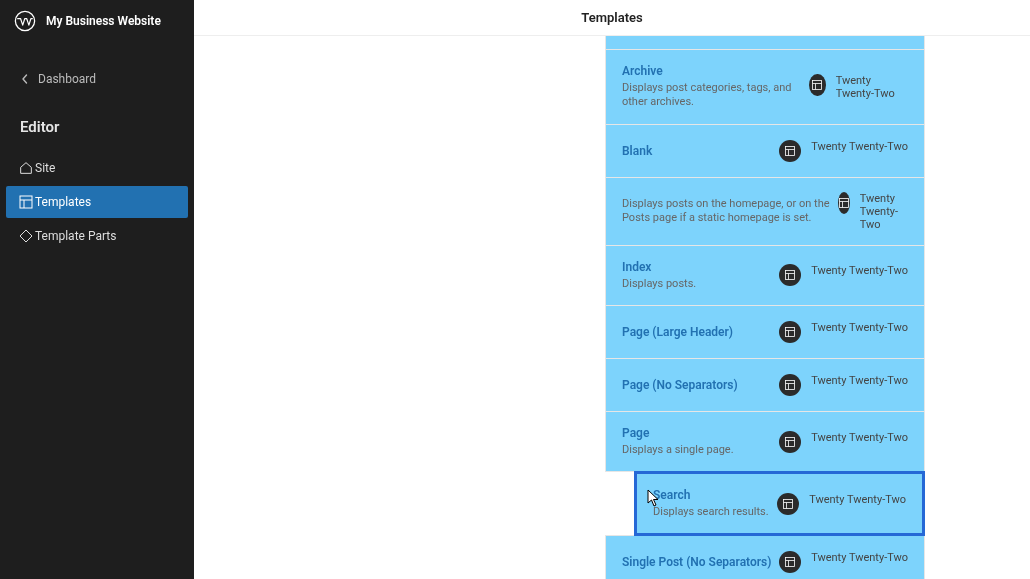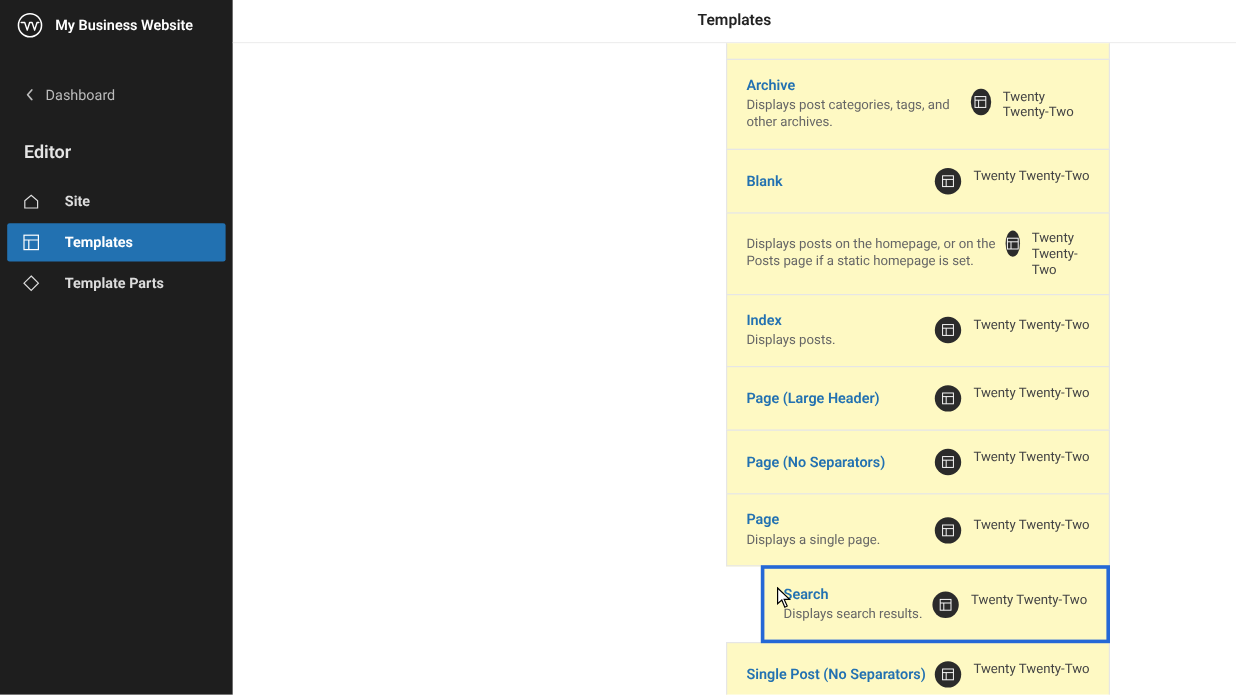--- a/index.html
+++ b/index.html
@@ -26,7 +26,7 @@
   .content { flex: 1; overflow: hidden; position: relative; }
 
   .list { position: absolute; left: 411px; right: 105px; top: 0; display: flex; flex-direction: column; }
-  .row { display: flex; align-items: center; justify-content: space-between; border: 1px solid #e6e6e6; padding: 14px 16px; background: #fef9c3; margin-top: -1px; cursor: pointer; min-height: 54px; }
+  .row { display: flex; align-items: center; justify-content: space-between; border: 1px solid #e6e6e6; padding: 14px 16px; background: #7dd3fc; margin-top: -1px; cursor: pointer; min-height: 54px; }
   .row.first-partial { border-top: none; padding-top: 0; min-height: 0; height: 6px; align-items: flex-start; overflow: hidden; }
   .row.highlight { border: 3px solid #2568d6; z-index: 2; position: relative; margin-left: 29px; }
   .row-left { display: flex; flex-direction: column; gap: 3px; max-width: 320px; }

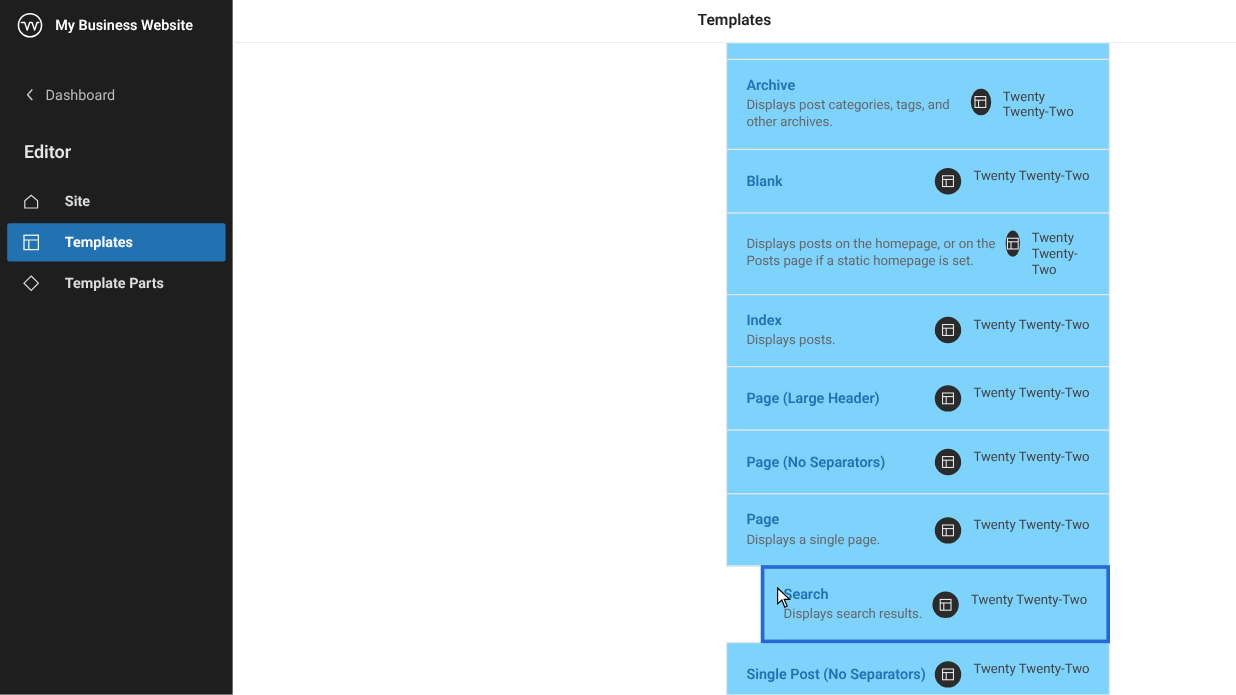--- a/index.html
+++ b/index.html
@@ -15,7 +15,7 @@
   .sb-back svg { width: 10px; height: 10px; }
   .sb-heading { font-size: 15px; font-weight: 600; padding: 22px 20px 12px; color: #e5e5e5; }
   .sb-nav { display: flex; flex-direction: column; padding: 4px 6px; gap: 2px; }
-  .sb-item { display: flex; align-items: center; gap: 20px; padding: 8px 12px; font-size: 12px; color: #ddd; border-radius: 2px; cursor: pointer; font-weight: bold; }
+  .sb-item { display: flex; align-items: center; gap: 1px; padding: 8px 12px; font-size: 12px; color: #ddd; border-radius: 2px; cursor: pointer; }
   .sb-item.active { background: #2271b1; color: #fff; }
   .sb-item svg { width: 16px; height: 16px; flex-shrink: 0; }
 

